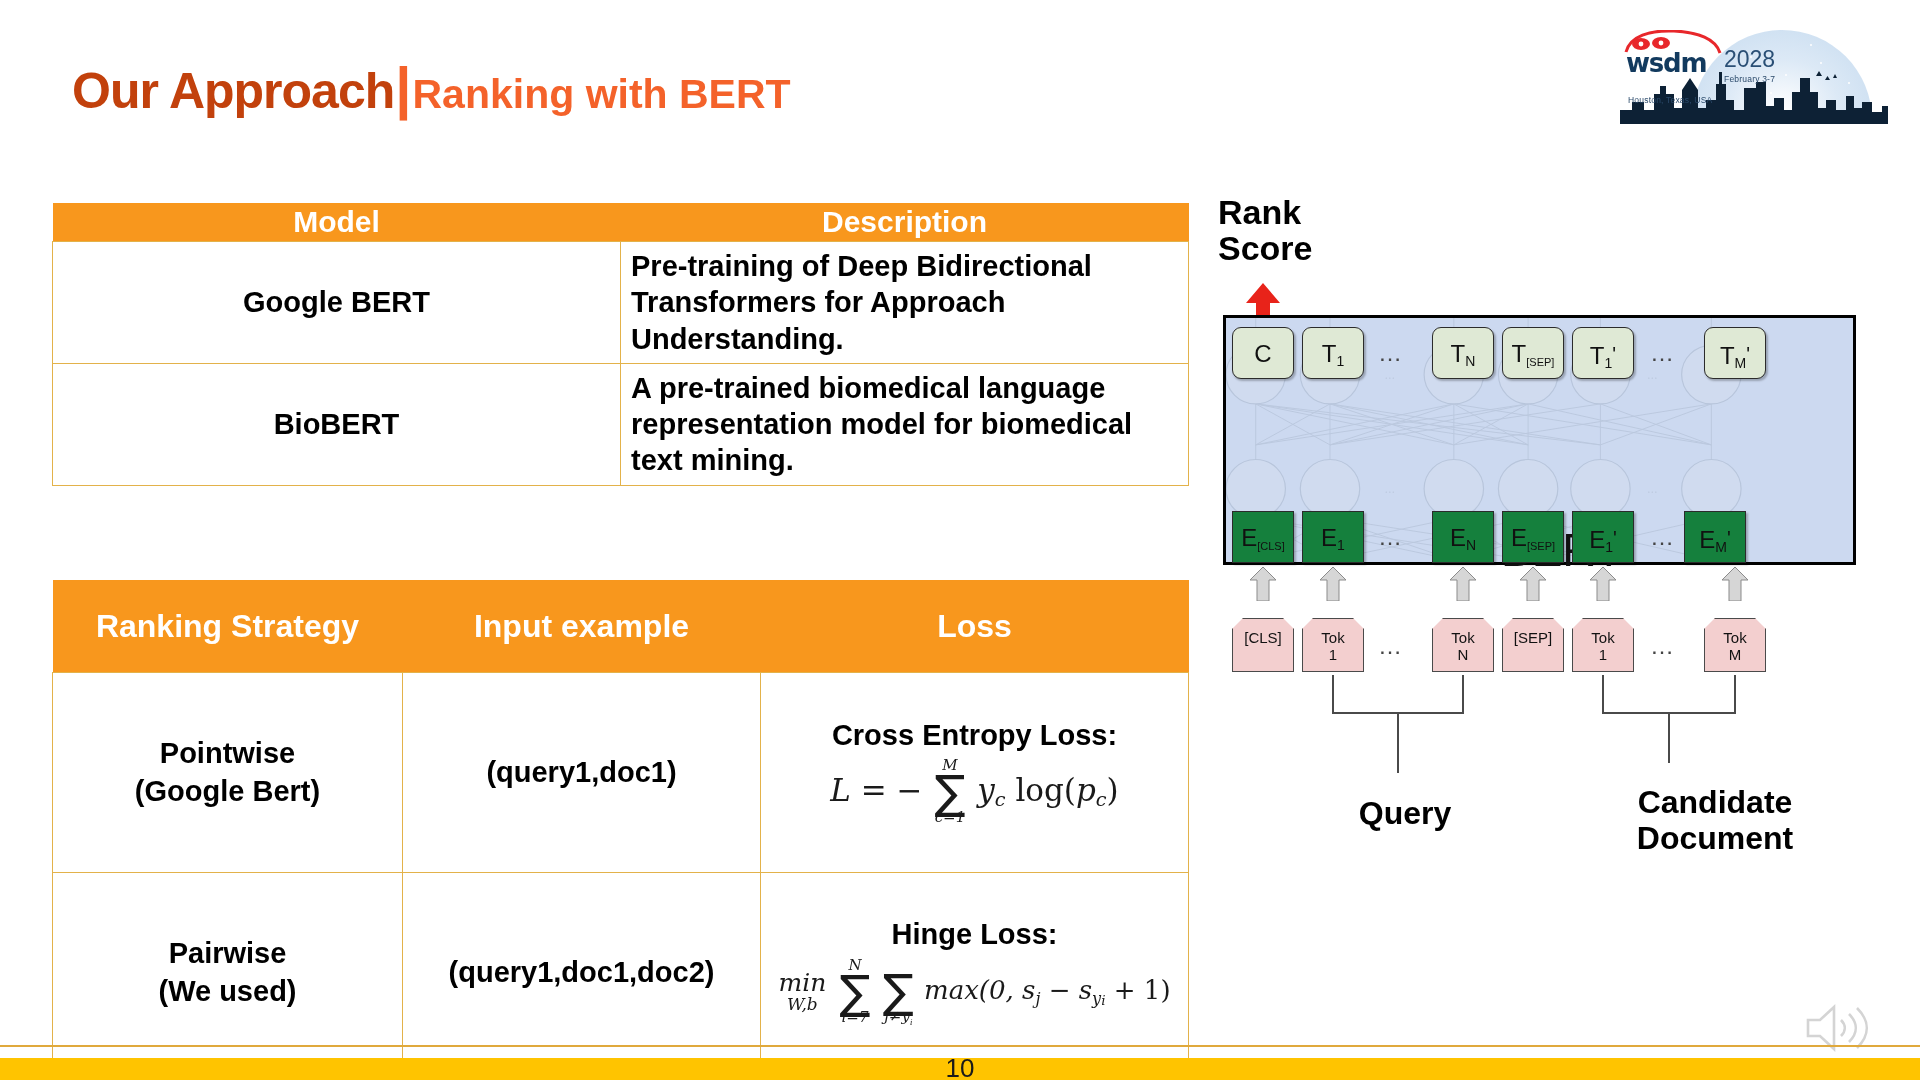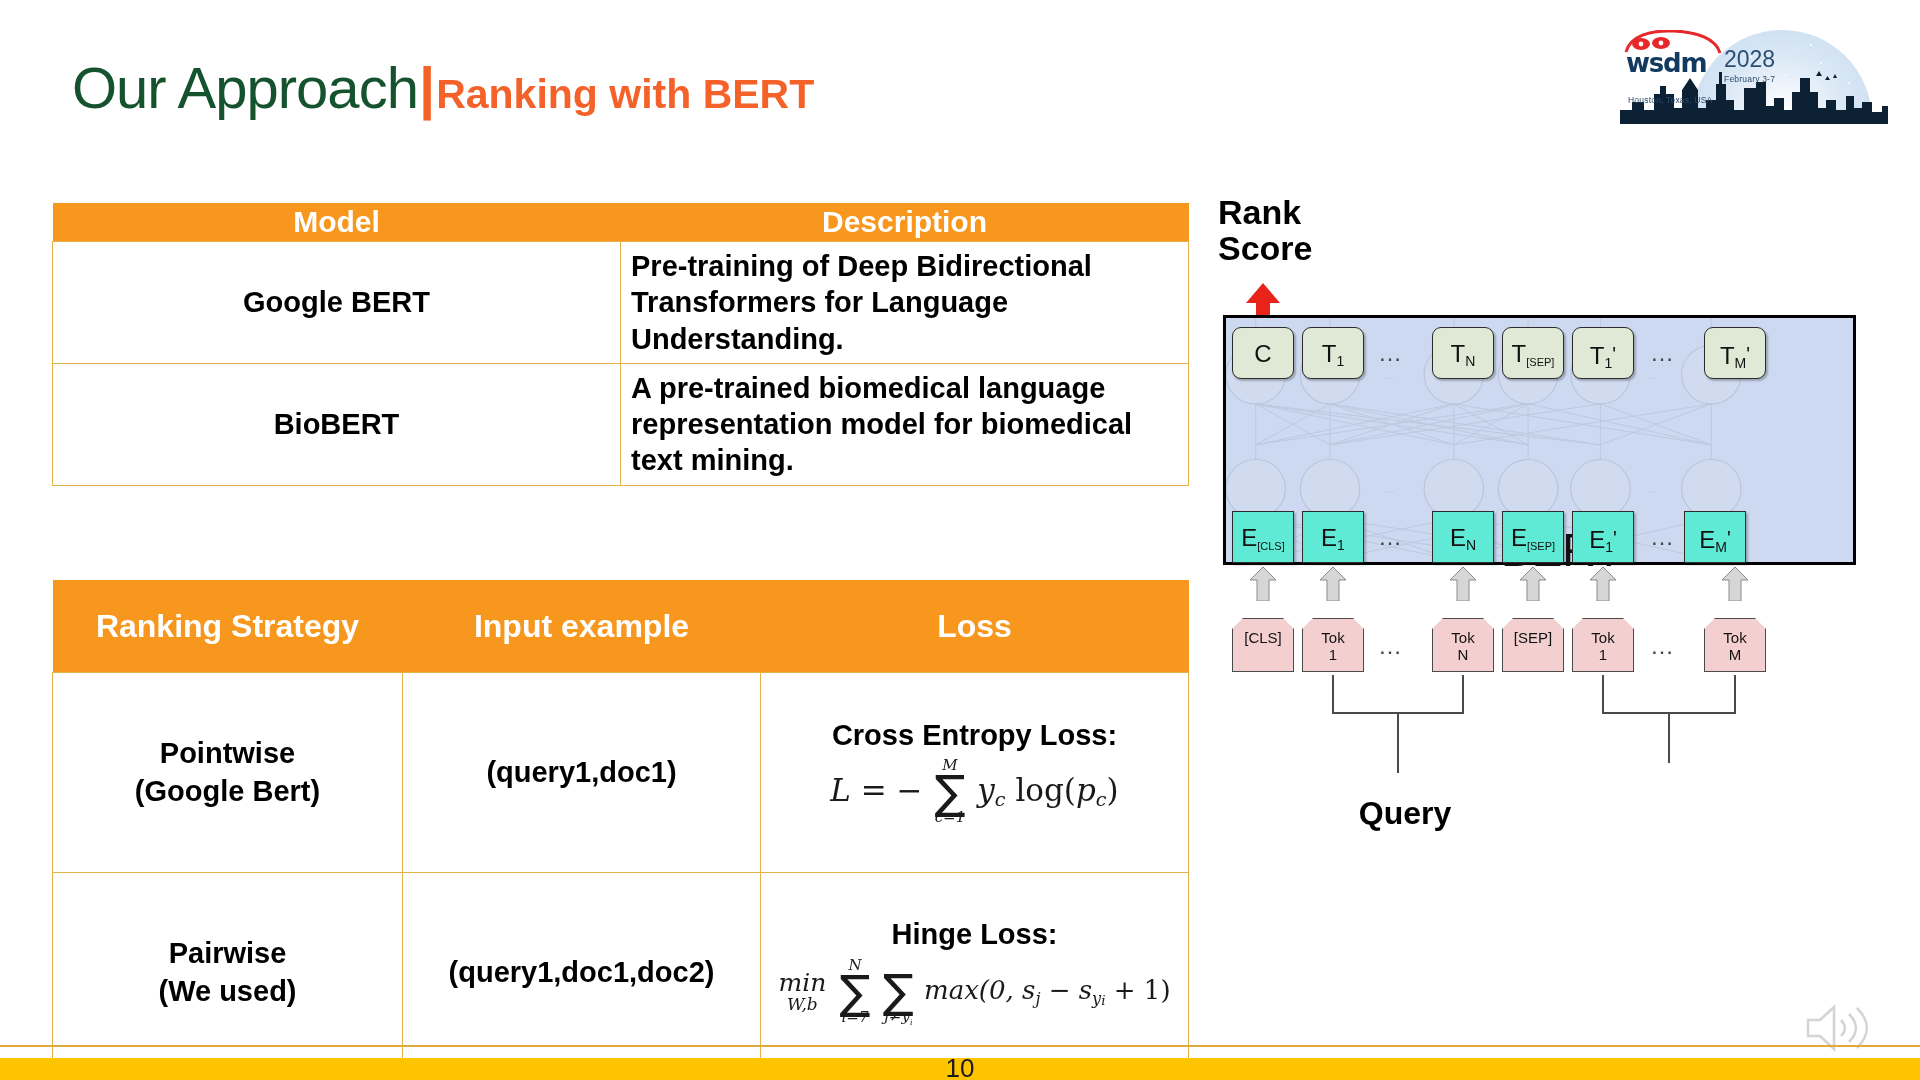--- a/index.html
+++ b/index.html
@@ -9,7 +9,7 @@
   }
   
   #title-block{position:absolute;left:72px;top:54px;white-space:nowrap;}
-  #title-main{font-size:58px;font-weight:normal;color:#14532d;letter-spacing:-1px;}
+  #title-main{font-size:50px;font-weight:bold;color:#c2410c;letter-spacing:-1px;}
   #title-bar{font-size:58px;font-weight:bold;color:#F4622A;margin:0 1px;}
   #title-sub{font-size:41px;font-weight:bold;color:#F4622A;}
 

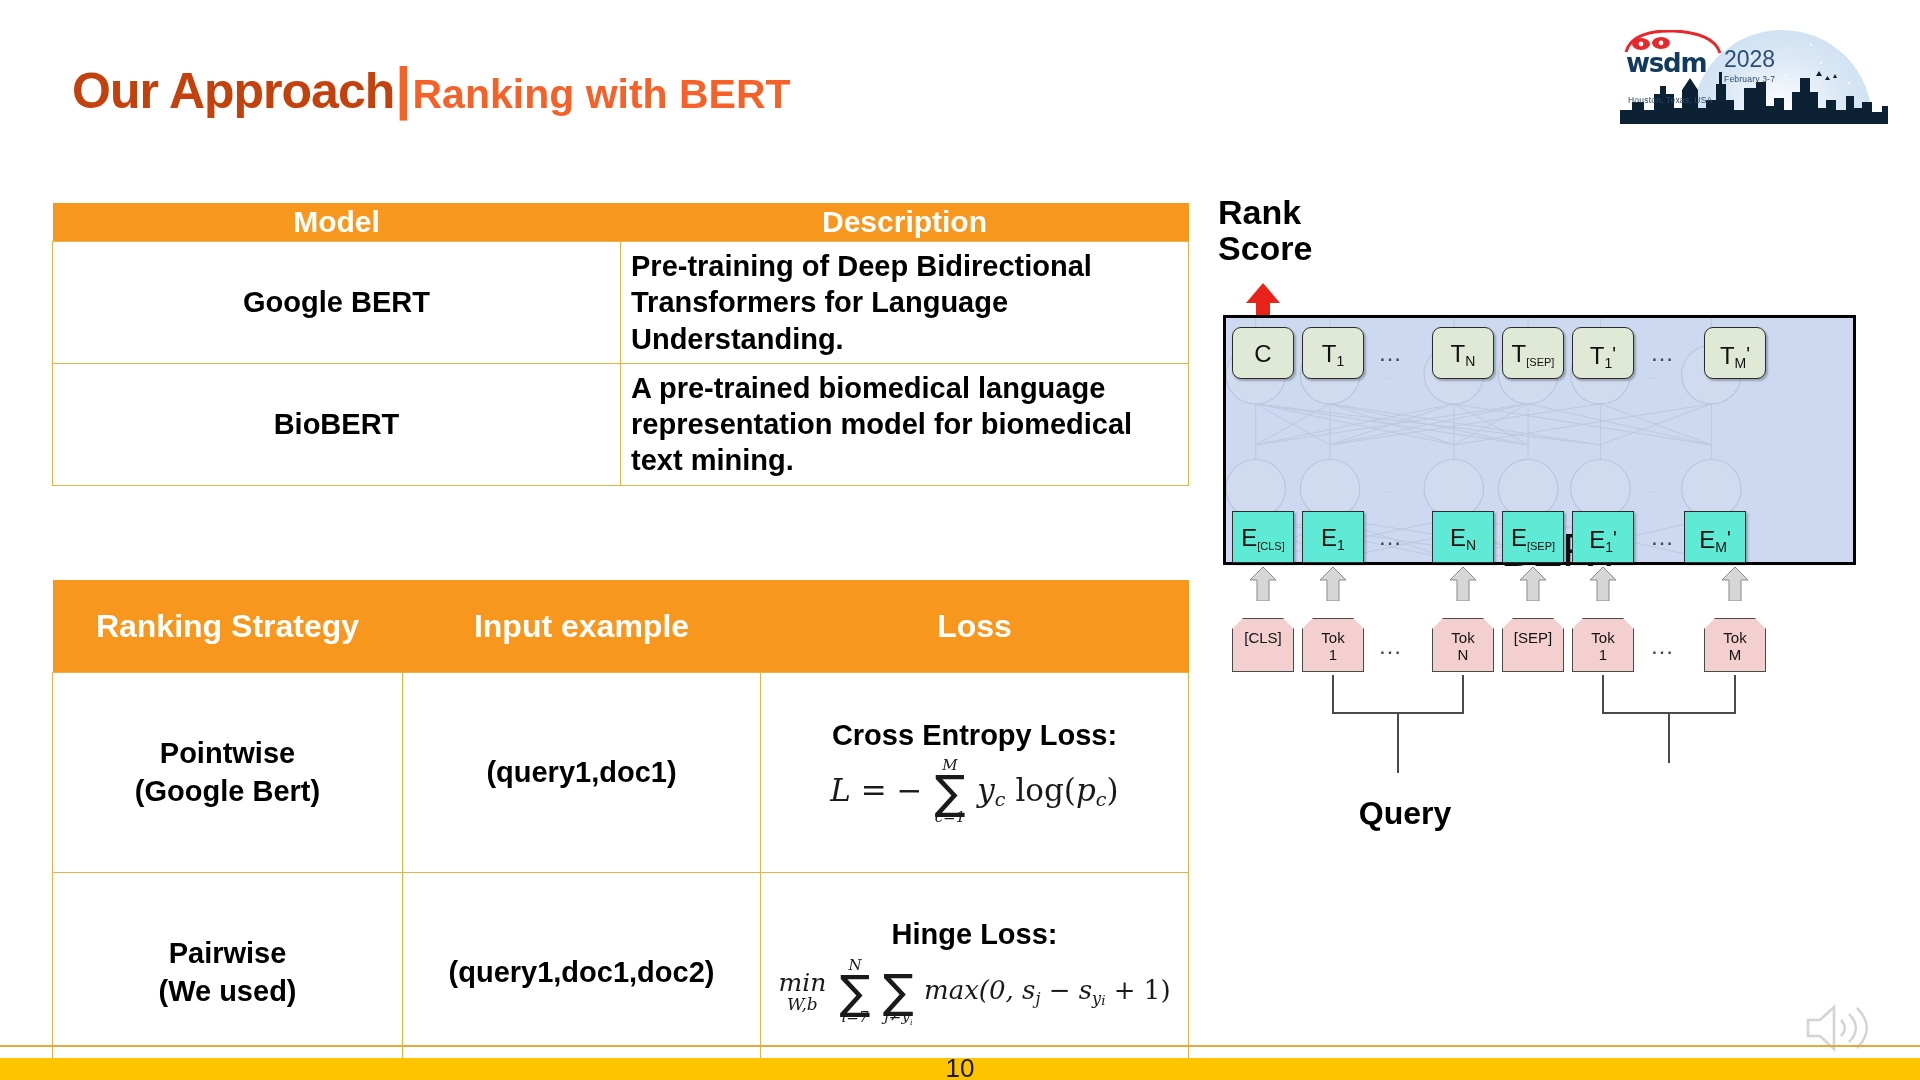--- a/index.html
+++ b/index.html
@@ -160,7 +160,7 @@
   <tbody>
     <tr id="r1">
       <td class="m-name">Google BERT</td>
-      <td class="m-desc">Pre-training of Deep Bidirectional Transformers for Language Understanding.</td>
+      <td class="m-desc">Pre-training of Deep Bidirectional Transformers for Approach Understanding.</td>
     </tr>
     <tr id="r3">
       <td class="m-name">BioBERT</td>

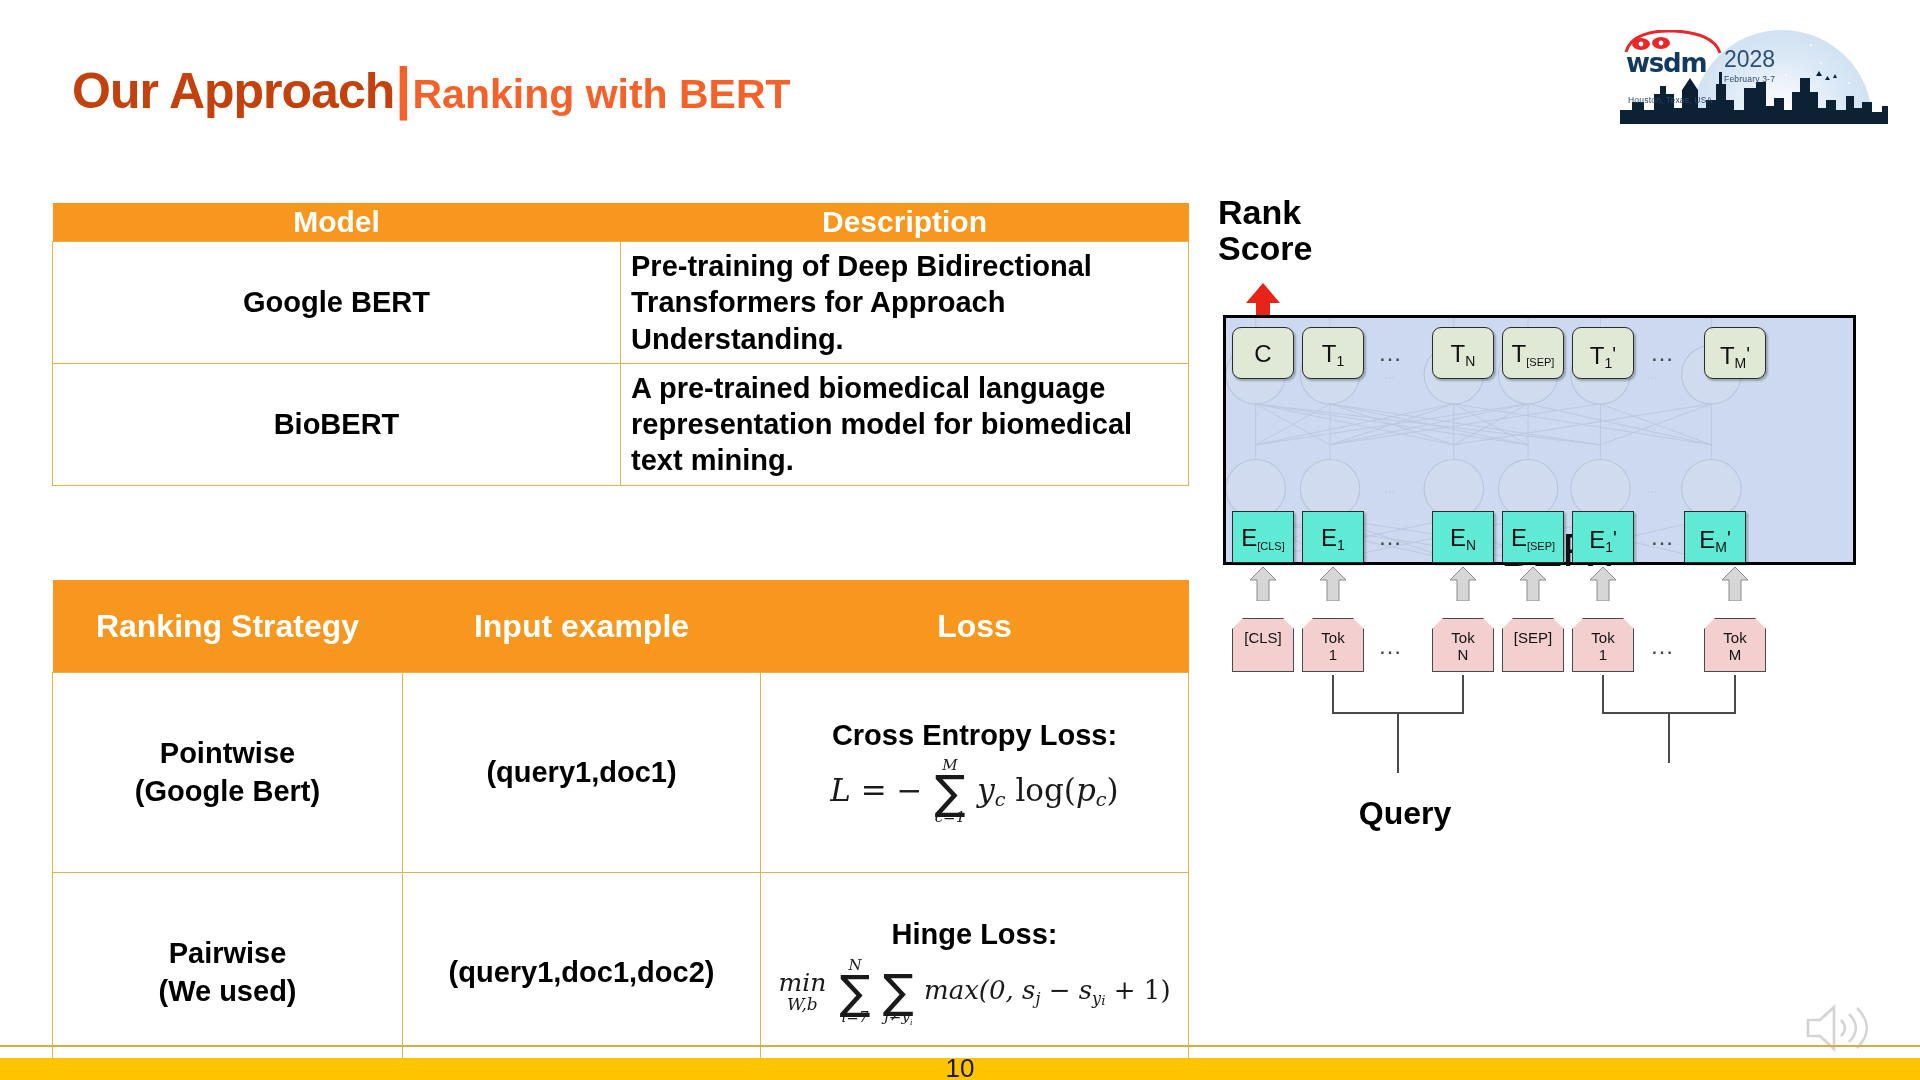--- a/index.html
+++ b/index.html
@@ -89,7 +89,7 @@
   .cell-t{background:#dfe9d5;border:1.6px solid #2b2b2b;border-radius:9px;
     width:62px;height:52px;line-height:52px;font-size:24px;
     box-shadow:1.5px 2px 2px rgba(0,0,0,.25);}
-  .cell-e{background:#5eead4;border:1.6px solid #2b2b2b;width:62px;height:52px;
+  .cell-e{background:#15803d;border:1.6px solid #2b2b2b;width:62px;height:52px;
     line-height:52px;font-size:24px;box-shadow:1.5px 2px 2px rgba(0,0,0,.25);}
   .cell-tok{background:#f3cfcf;border:1.5px solid #4a4a4a;width:62px;height:54px;
     font-size:15px;line-height:1.15;padding-top:10px;

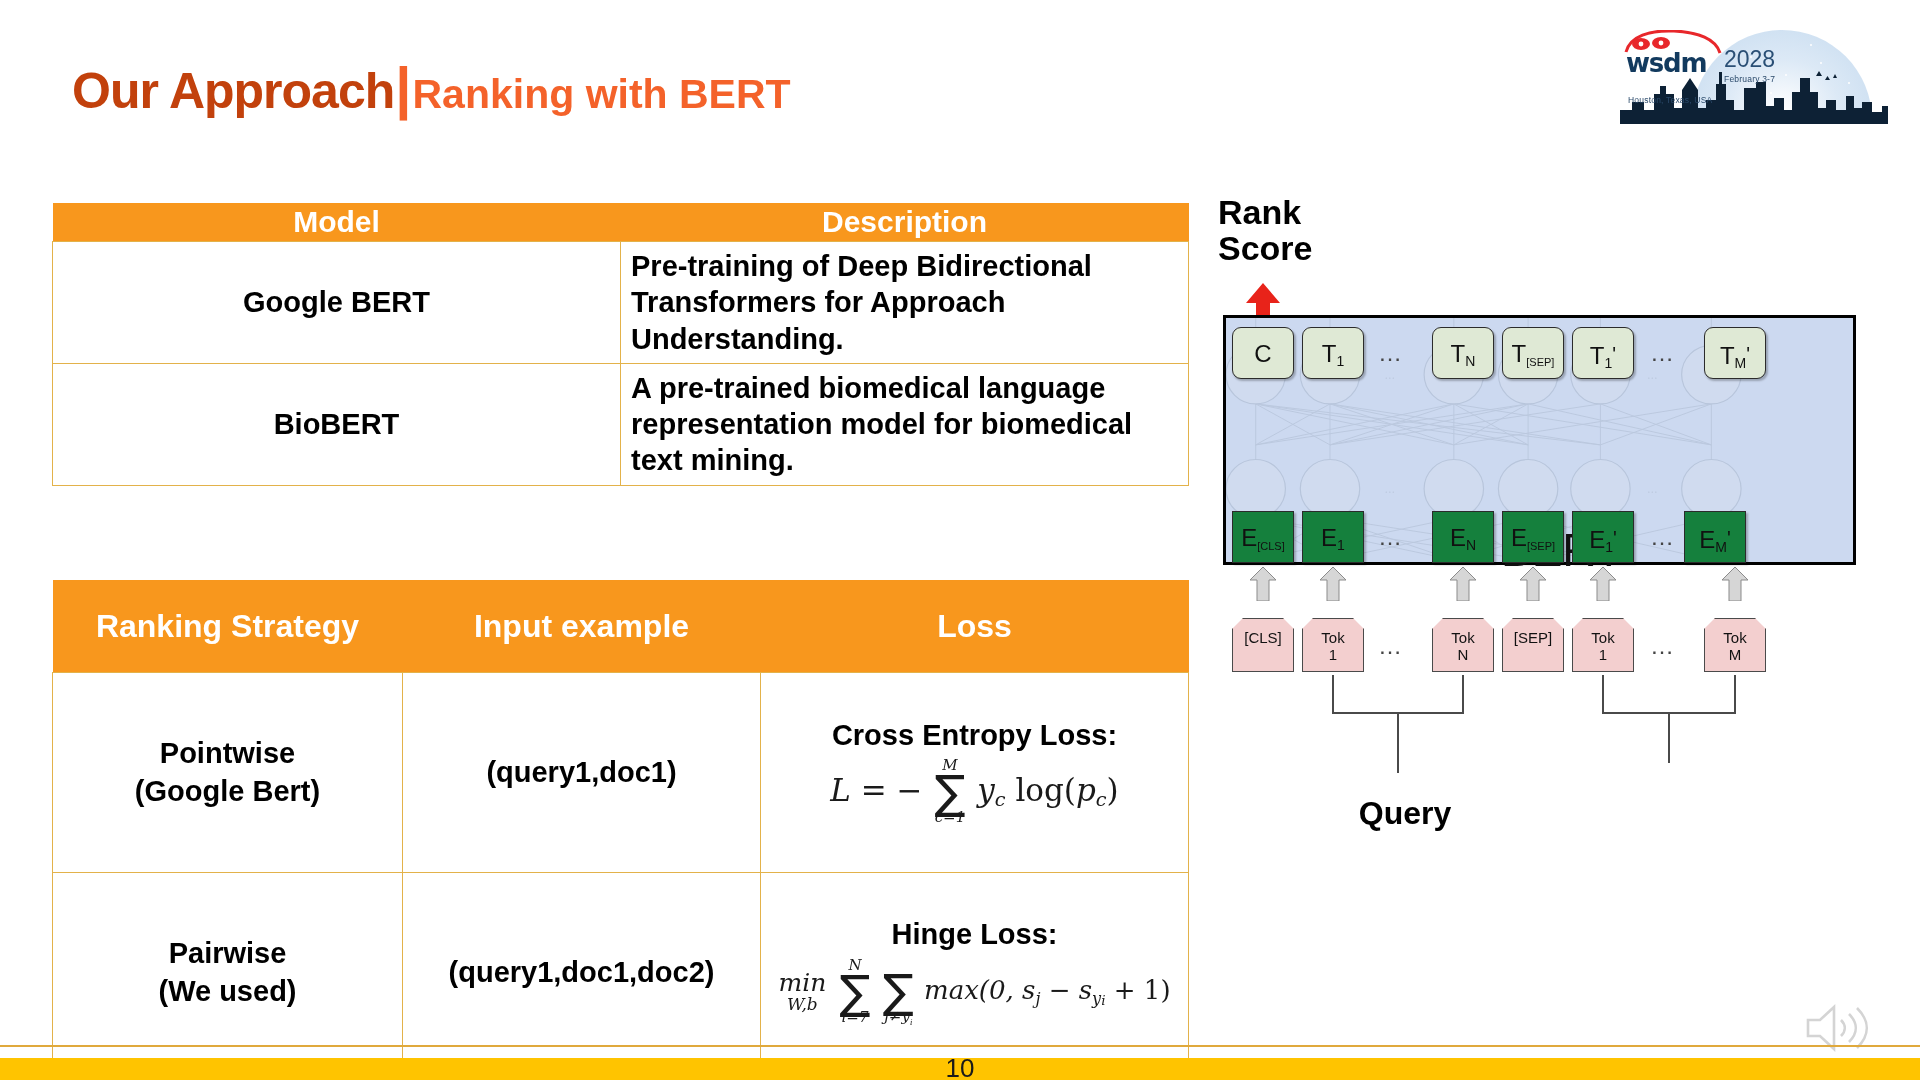--- a/index.html
+++ b/index.html
@@ -371,6 +371,10 @@
   </svg>
 
   <div id="label-query">Query</div>
+  <div id="label-candidate">
+    <div>Candidate</div>
+    <div>Document</div>
+  </div>
 </div>
 
 <svg id="speaker-icon" viewBox="0 0 70 56">

